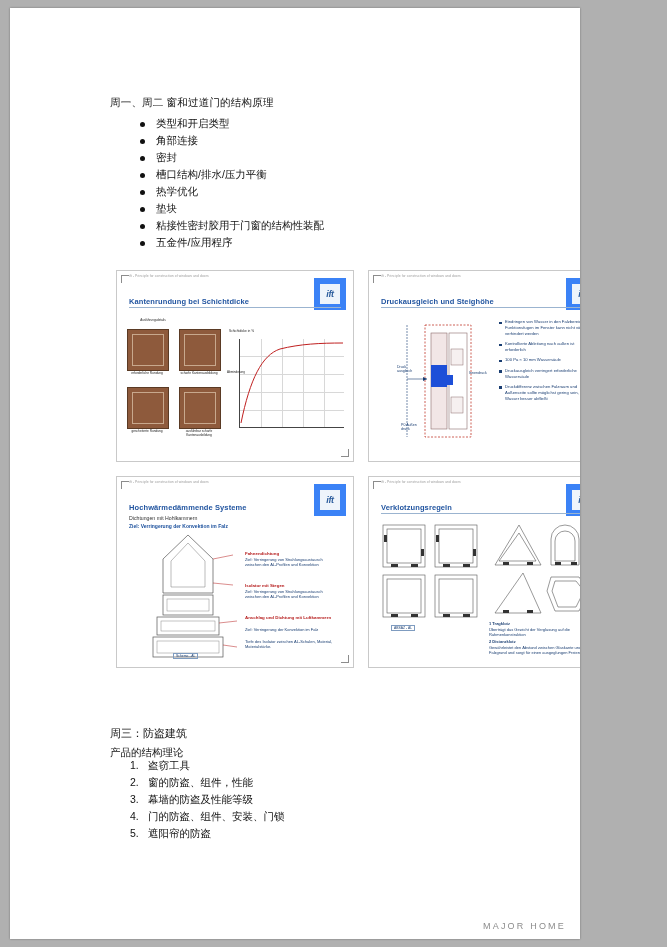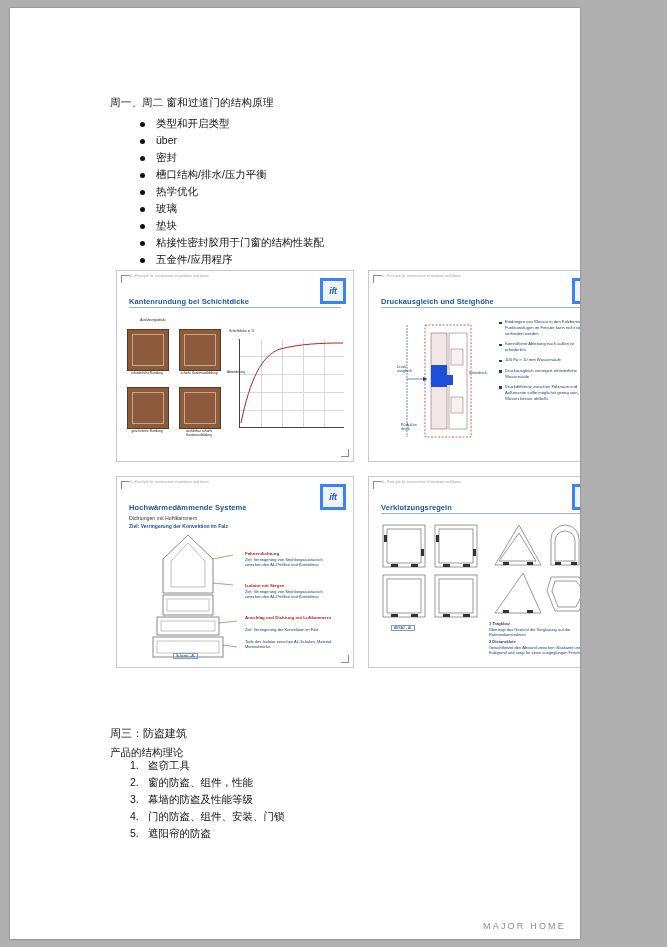--- a/index.html
+++ b/index.html
@@ -279,7 +279,7 @@
     <div class="heading">周一、周二  窗和过道门的结构原理</div>
     <ul class="bullets">
       <li>类型和开启类型</li>
-      <li>über</li>
+      <li>角部连接</li>
       <li>密封</li>
       <li>槽口结构/排水/压力平衡</li>
       <li>热学优化</li>

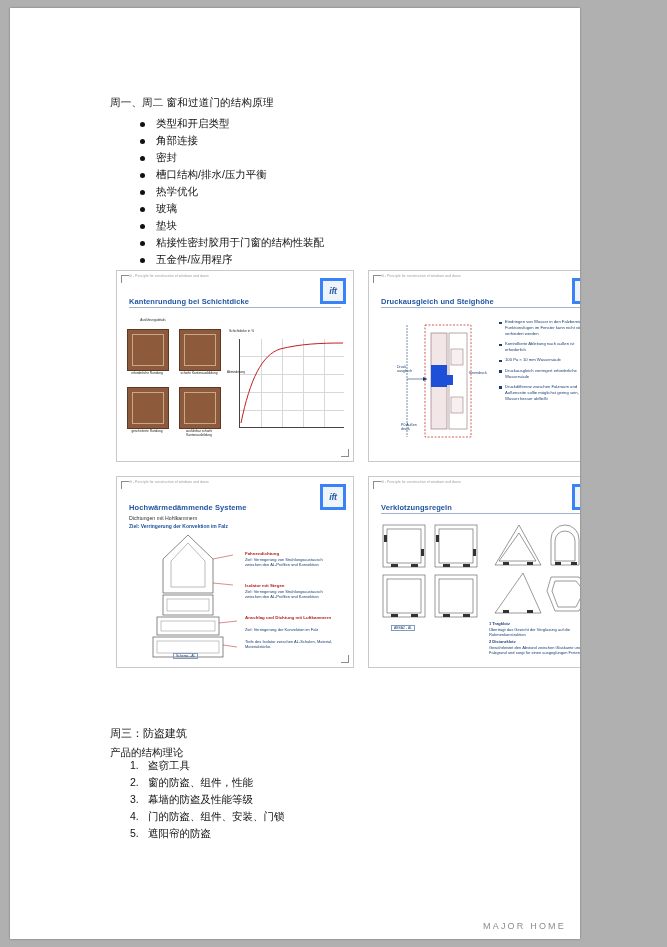--- a/index.html
+++ b/index.html
@@ -283,7 +283,6 @@
       <li>密封</li>
       <li>槽口结构/排水/压力平衡</li>
       <li>热学优化</li>
-      <li>玻璃</li>
       <li>垫块</li>
       <li>粘接性密封胶用于门窗的结构性装配</li>
       <li>五金件/应用程序</li>

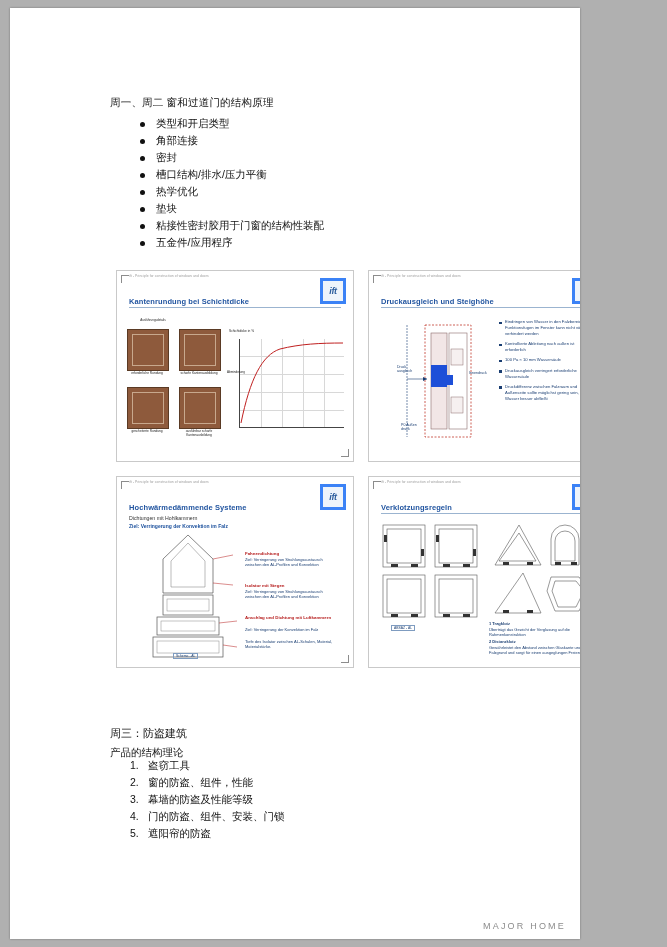--- a/index.html
+++ b/index.html
@@ -131,7 +131,7 @@
     top: 7px;
     width: 20px;
     height: 20px;
-    border: 3px solid #3b82f6;
+    border: 6px solid #3b82f6;
     background: #eef4fb;
     color: #2d5e9e;
     font-size: 9px;

